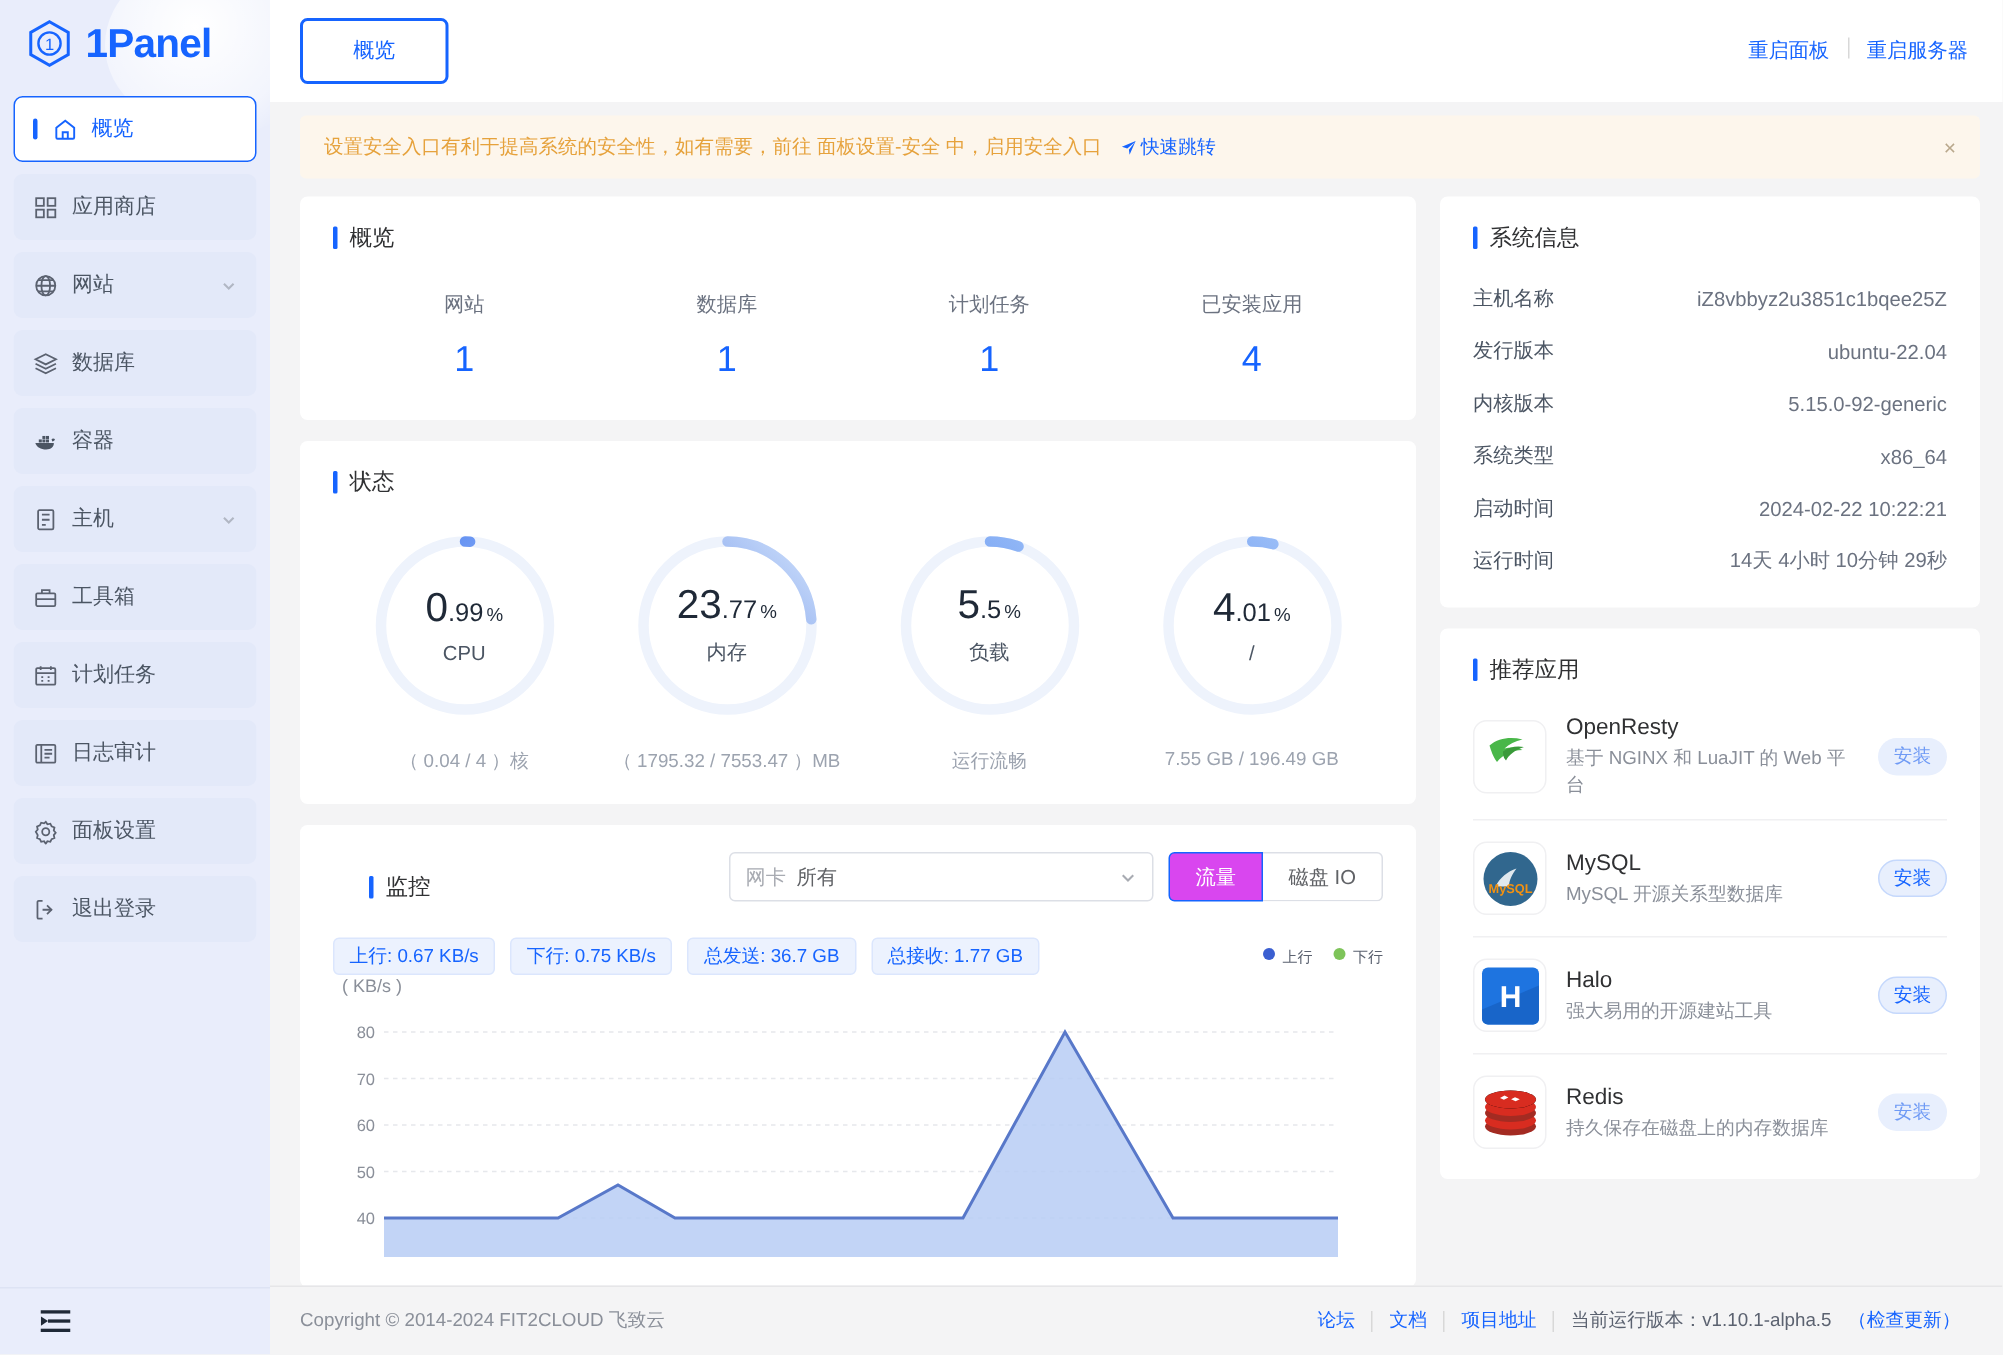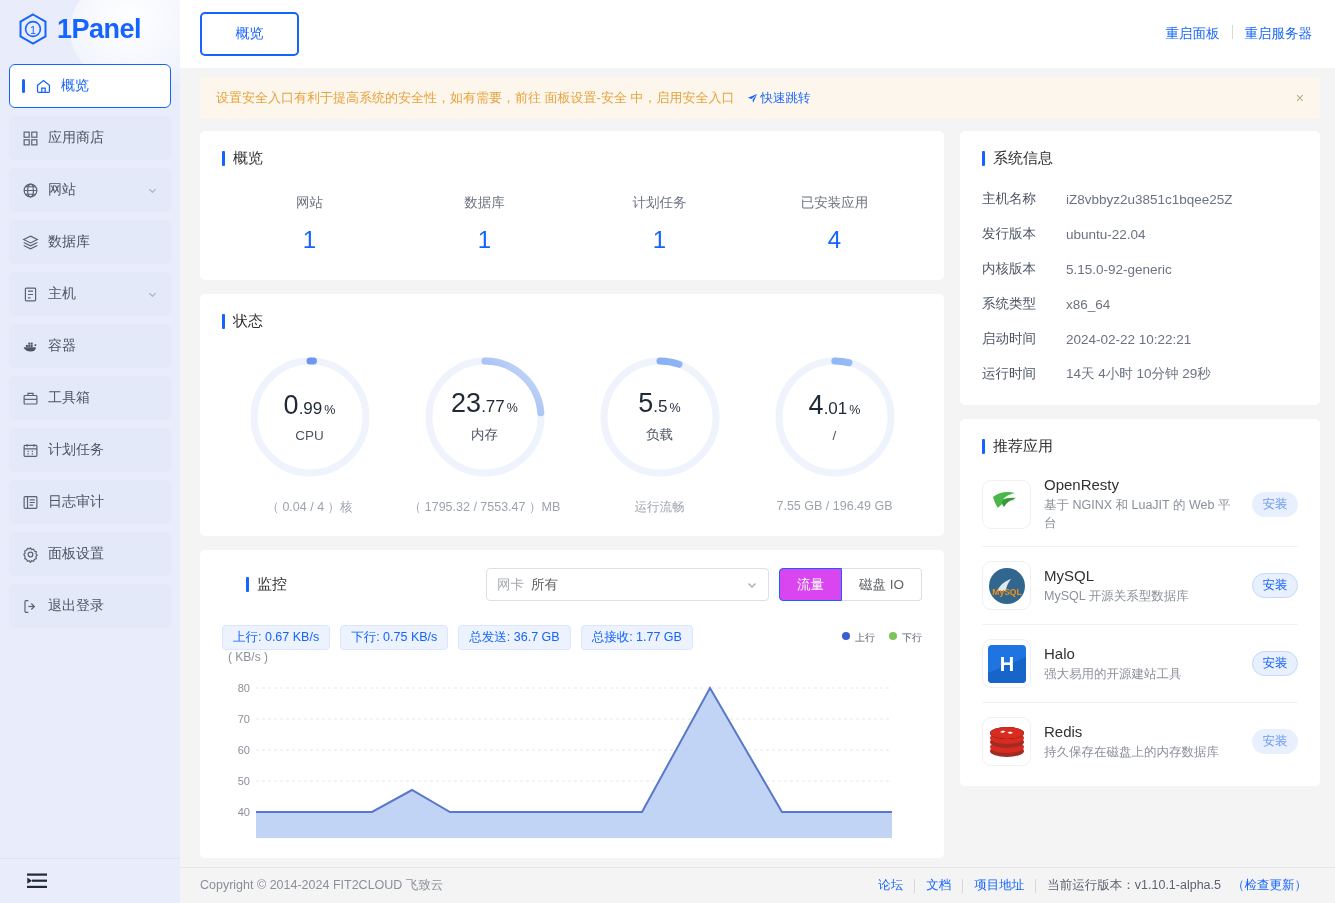--- a/index.html
+++ b/index.html
@@ -166,7 +166,7 @@
   .chart-unit { font-size: 12px; color: #8a8f99; margin-left: 6px; }
 
   
-  .info-row { display: flex; align-items: center; margin-bottom: 17px; font-size: 13.5px; }
+  .info-row { display: flex; align-items: center; margin-bottom: 17px; font-size: 13.5px; justify-content: space-between; }
   .info-k { width: 84px; flex: 0 0 84px; color: #4b5563; }
   .info-v { color: #6b7280; }
 

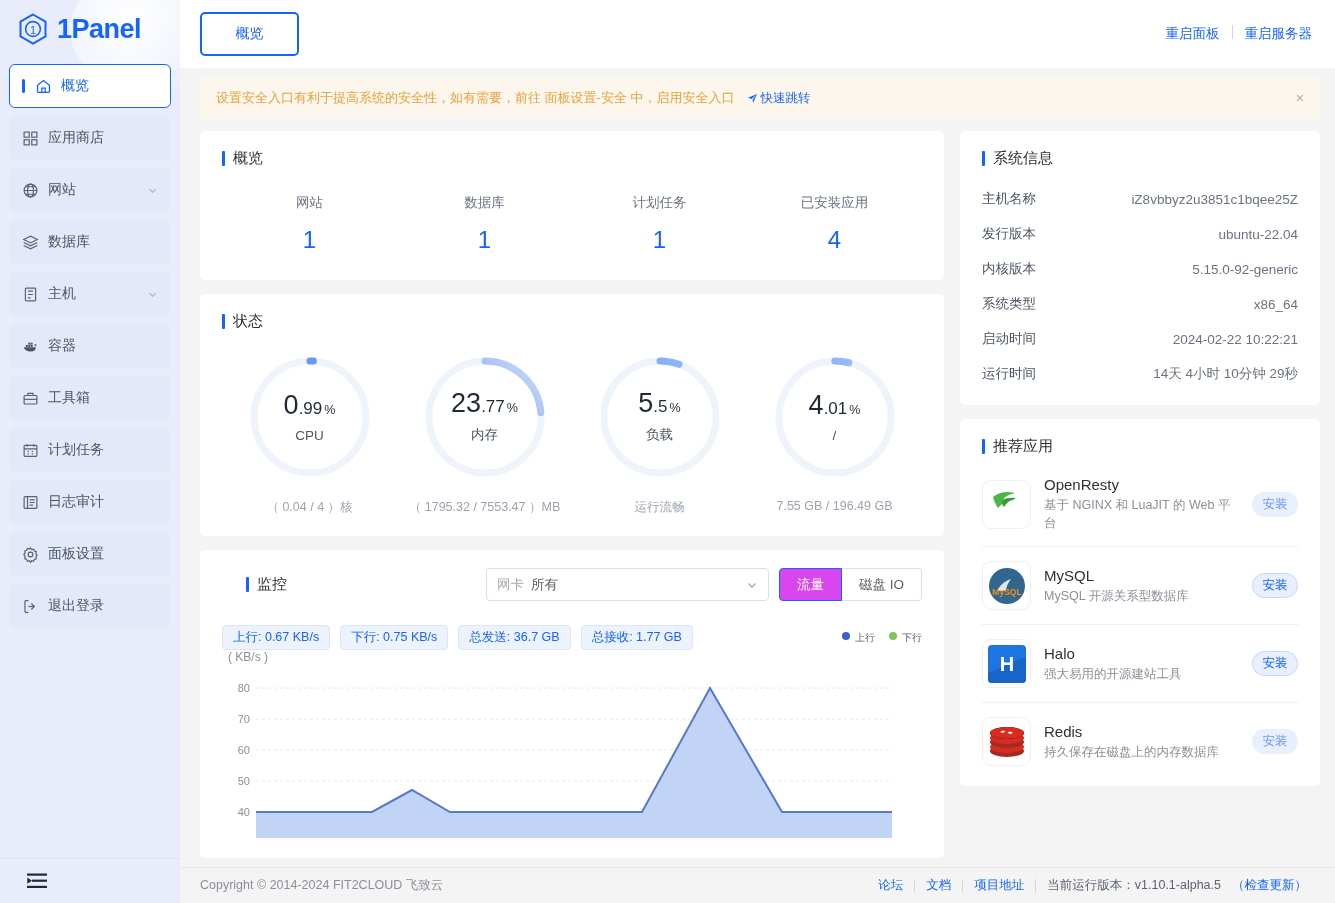--- a/index.html
+++ b/index.html
@@ -264,17 +264,6 @@
       </div>
 
       <div class="nav-item">
-        <svg class="nav-ico" viewBox="0 0 20 20" fill="none" stroke="#5b6270" stroke-width="1.4">
-          <rect x="4" y="2.5" width="12" height="15" rx="1"></rect>
-            <path d="M7 6h6M7 10h6M7 14h3"></path>
-        </svg>
-        <span class="nav-label">主机</span>
-        <svg class="nav-chev" viewBox="0 0 12 12" fill="none" stroke="#8a8f99" stroke-width="1.5">
-            <path d="M2.5 4.5L6 8l3.5-3.5"></path>
-          </svg>
-      </div>
-
-      <div class="nav-item">
         <svg class="nav-ico" viewBox="0 0 22 20" fill="#4b5563">
           <rect x="5" y="8" width="2.6" height="2.6"></rect>
             <rect x="8.1" y="8" width="2.6" height="2.6"></rect>
@@ -285,6 +274,17 @@
           <path d="M16 7.6c1.3-.9 2.4-.4 2.9.2-.2 1.2-1.1 1.9-2.3 1.9z"></path>
         </svg>
         <span class="nav-label">容器</span>
+      </div>
+
+      <div class="nav-item">
+        <svg class="nav-ico" viewBox="0 0 20 20" fill="none" stroke="#5b6270" stroke-width="1.4">
+          <rect x="4" y="2.5" width="12" height="15" rx="1"></rect>
+            <path d="M7 6h6M7 10h6M7 14h3"></path>
+        </svg>
+        <span class="nav-label">主机</span>
+        <svg class="nav-chev" viewBox="0 0 12 12" fill="none" stroke="#8a8f99" stroke-width="1.5">
+            <path d="M2.5 4.5L6 8l3.5-3.5"></path>
+          </svg>
       </div>
 
       <div class="nav-item">

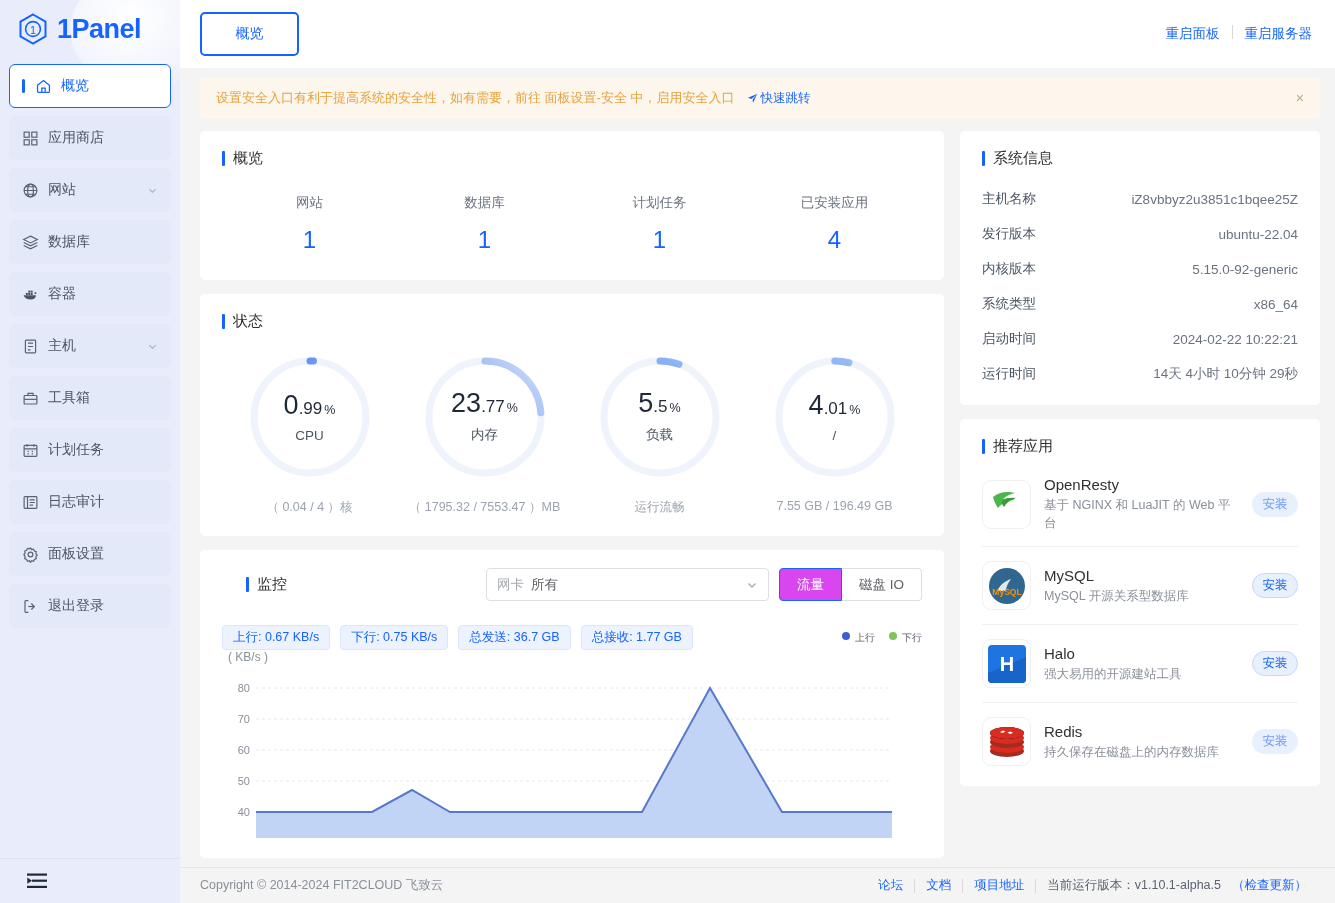--- a/index.html
+++ b/index.html
@@ -132,7 +132,7 @@
   .g-sub { font-size: 12.5px; color: #9ca3af; margin-top: 18px; }
 
   
-  .monitor-head { display: flex; align-items: center; padding-left: 24px; }
+  .monitor-head { display: flex; align-items: flex-end; padding-left: 24px; }
   .monitor-head .card-title { margin-bottom: 0; }
   .mh-spacer { flex: 1; }
   .select {

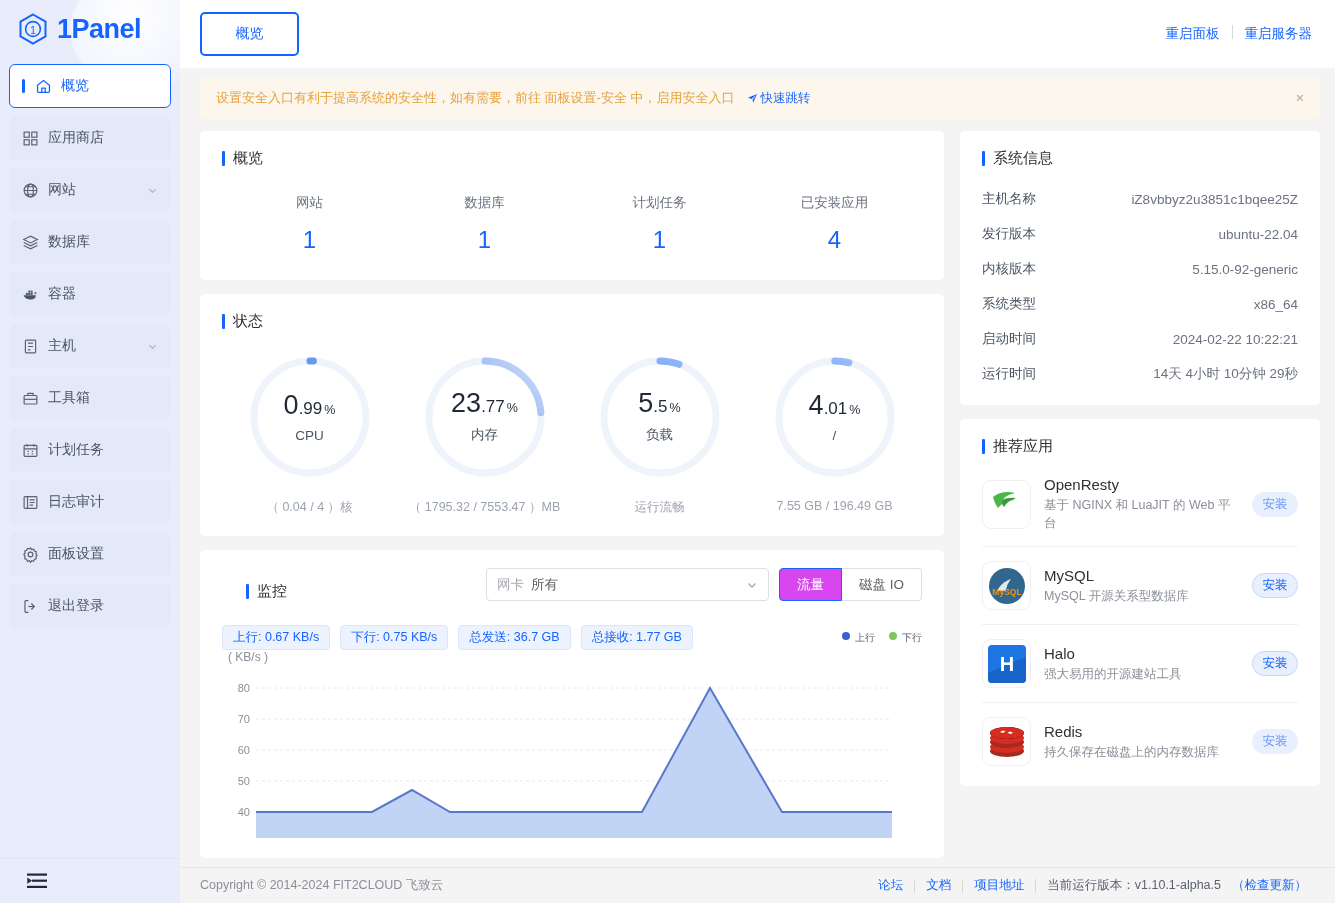--- a/index.html
+++ b/index.html
@@ -194,7 +194,7 @@
 
   
   .footer {
-    position: absolute; left: 0; bottom: 0; width: 1155px; height: 36px;
+    position: absolute; left: 0; bottom: 0; width: 1155px; height: 46px;
     background: #f4f4f5; border-top: 1px solid #e6e6e8;
     display: flex; align-items: center; padding: 0 28px 0 20px;
     font-size: 12.5px; color: #8a8f99;

